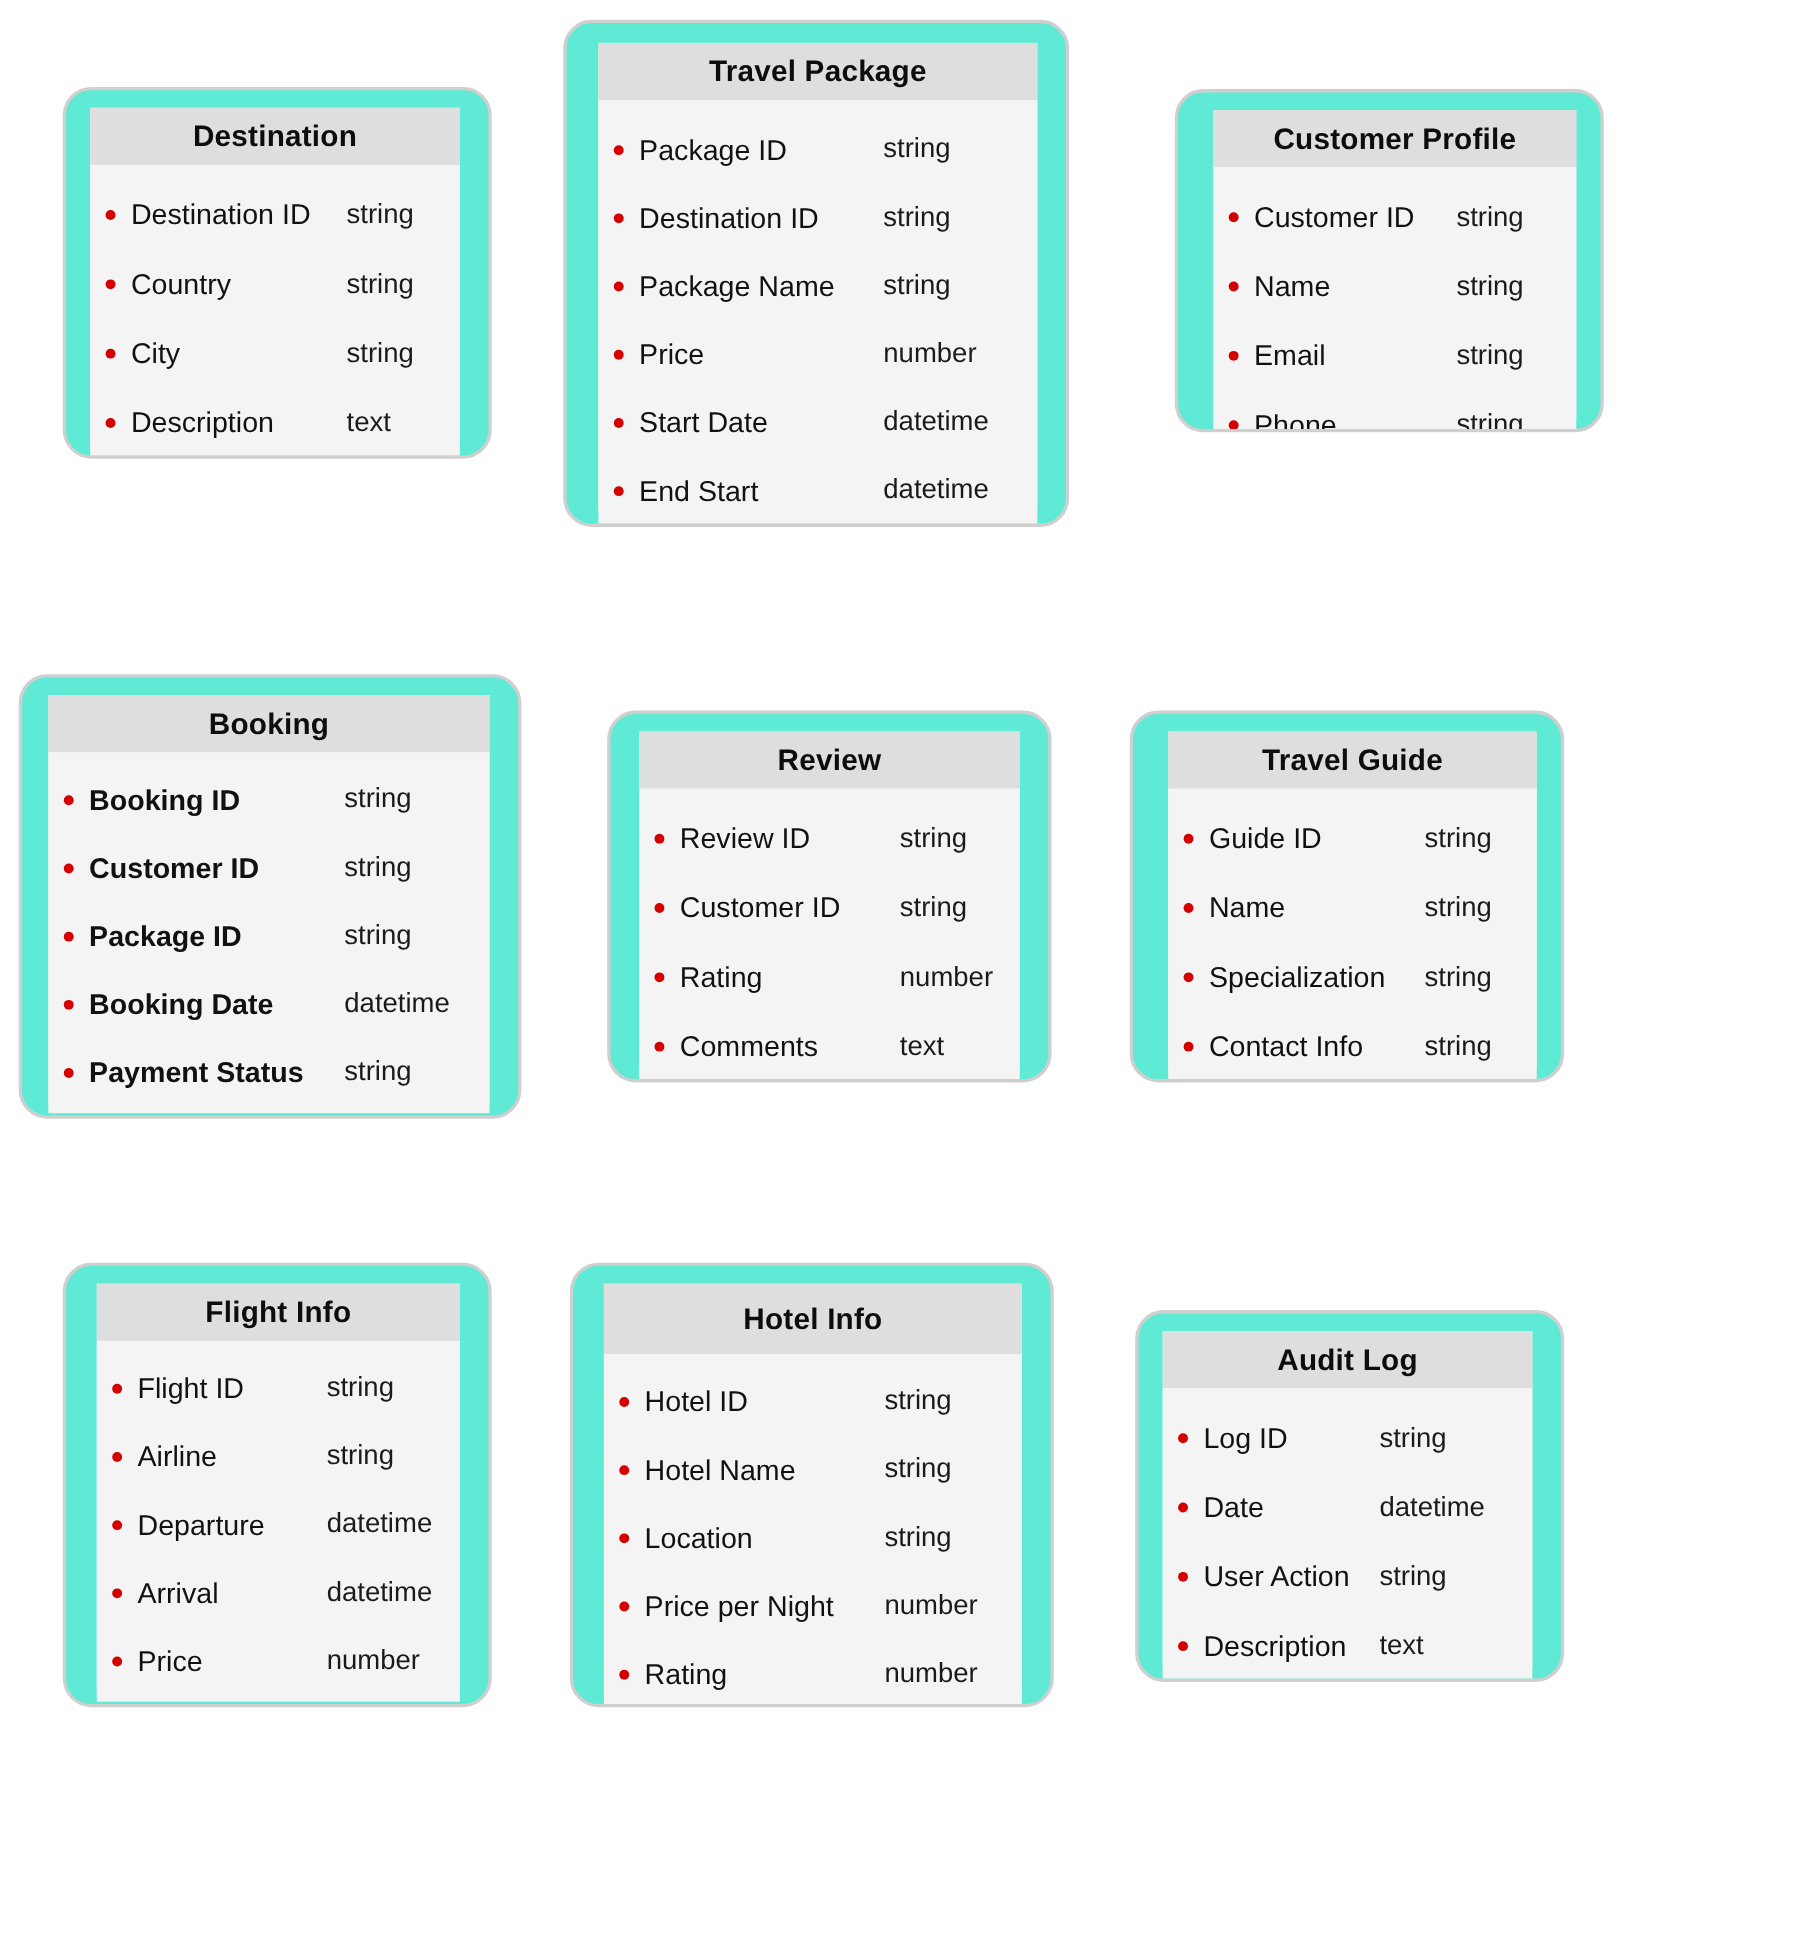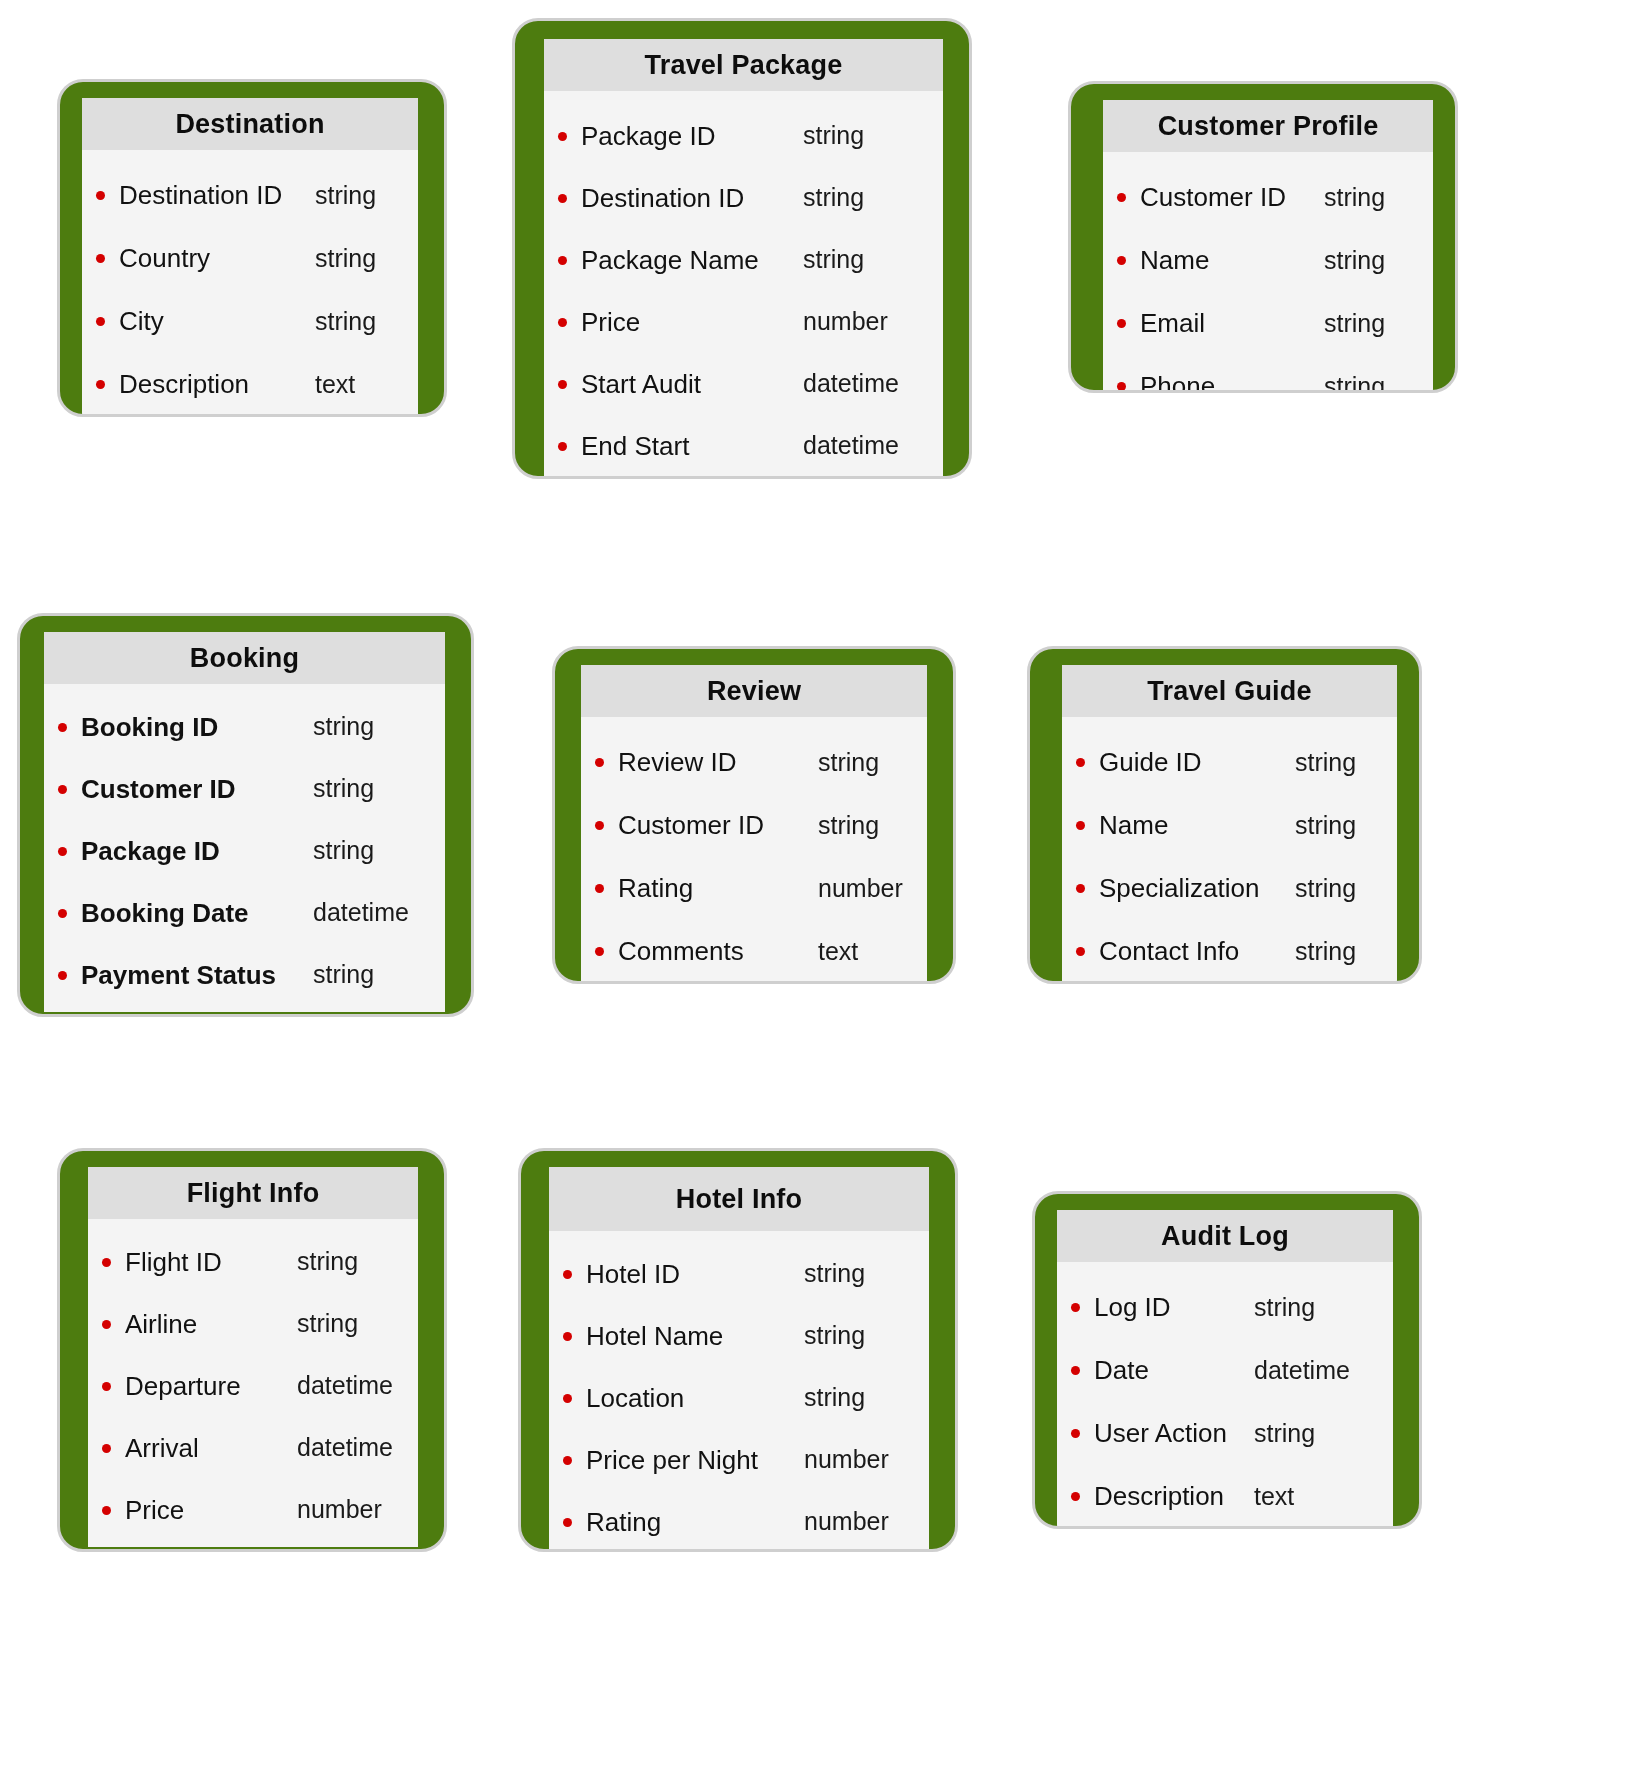--- a/index.html
+++ b/index.html
@@ -26,7 +26,7 @@
   
   .entity {
     position: absolute;
-    background: #4d7c0f;
+    background: #5eead4;
     border: 3px solid #cfcfcf;
     border-radius: 26px;
     padding: 0;

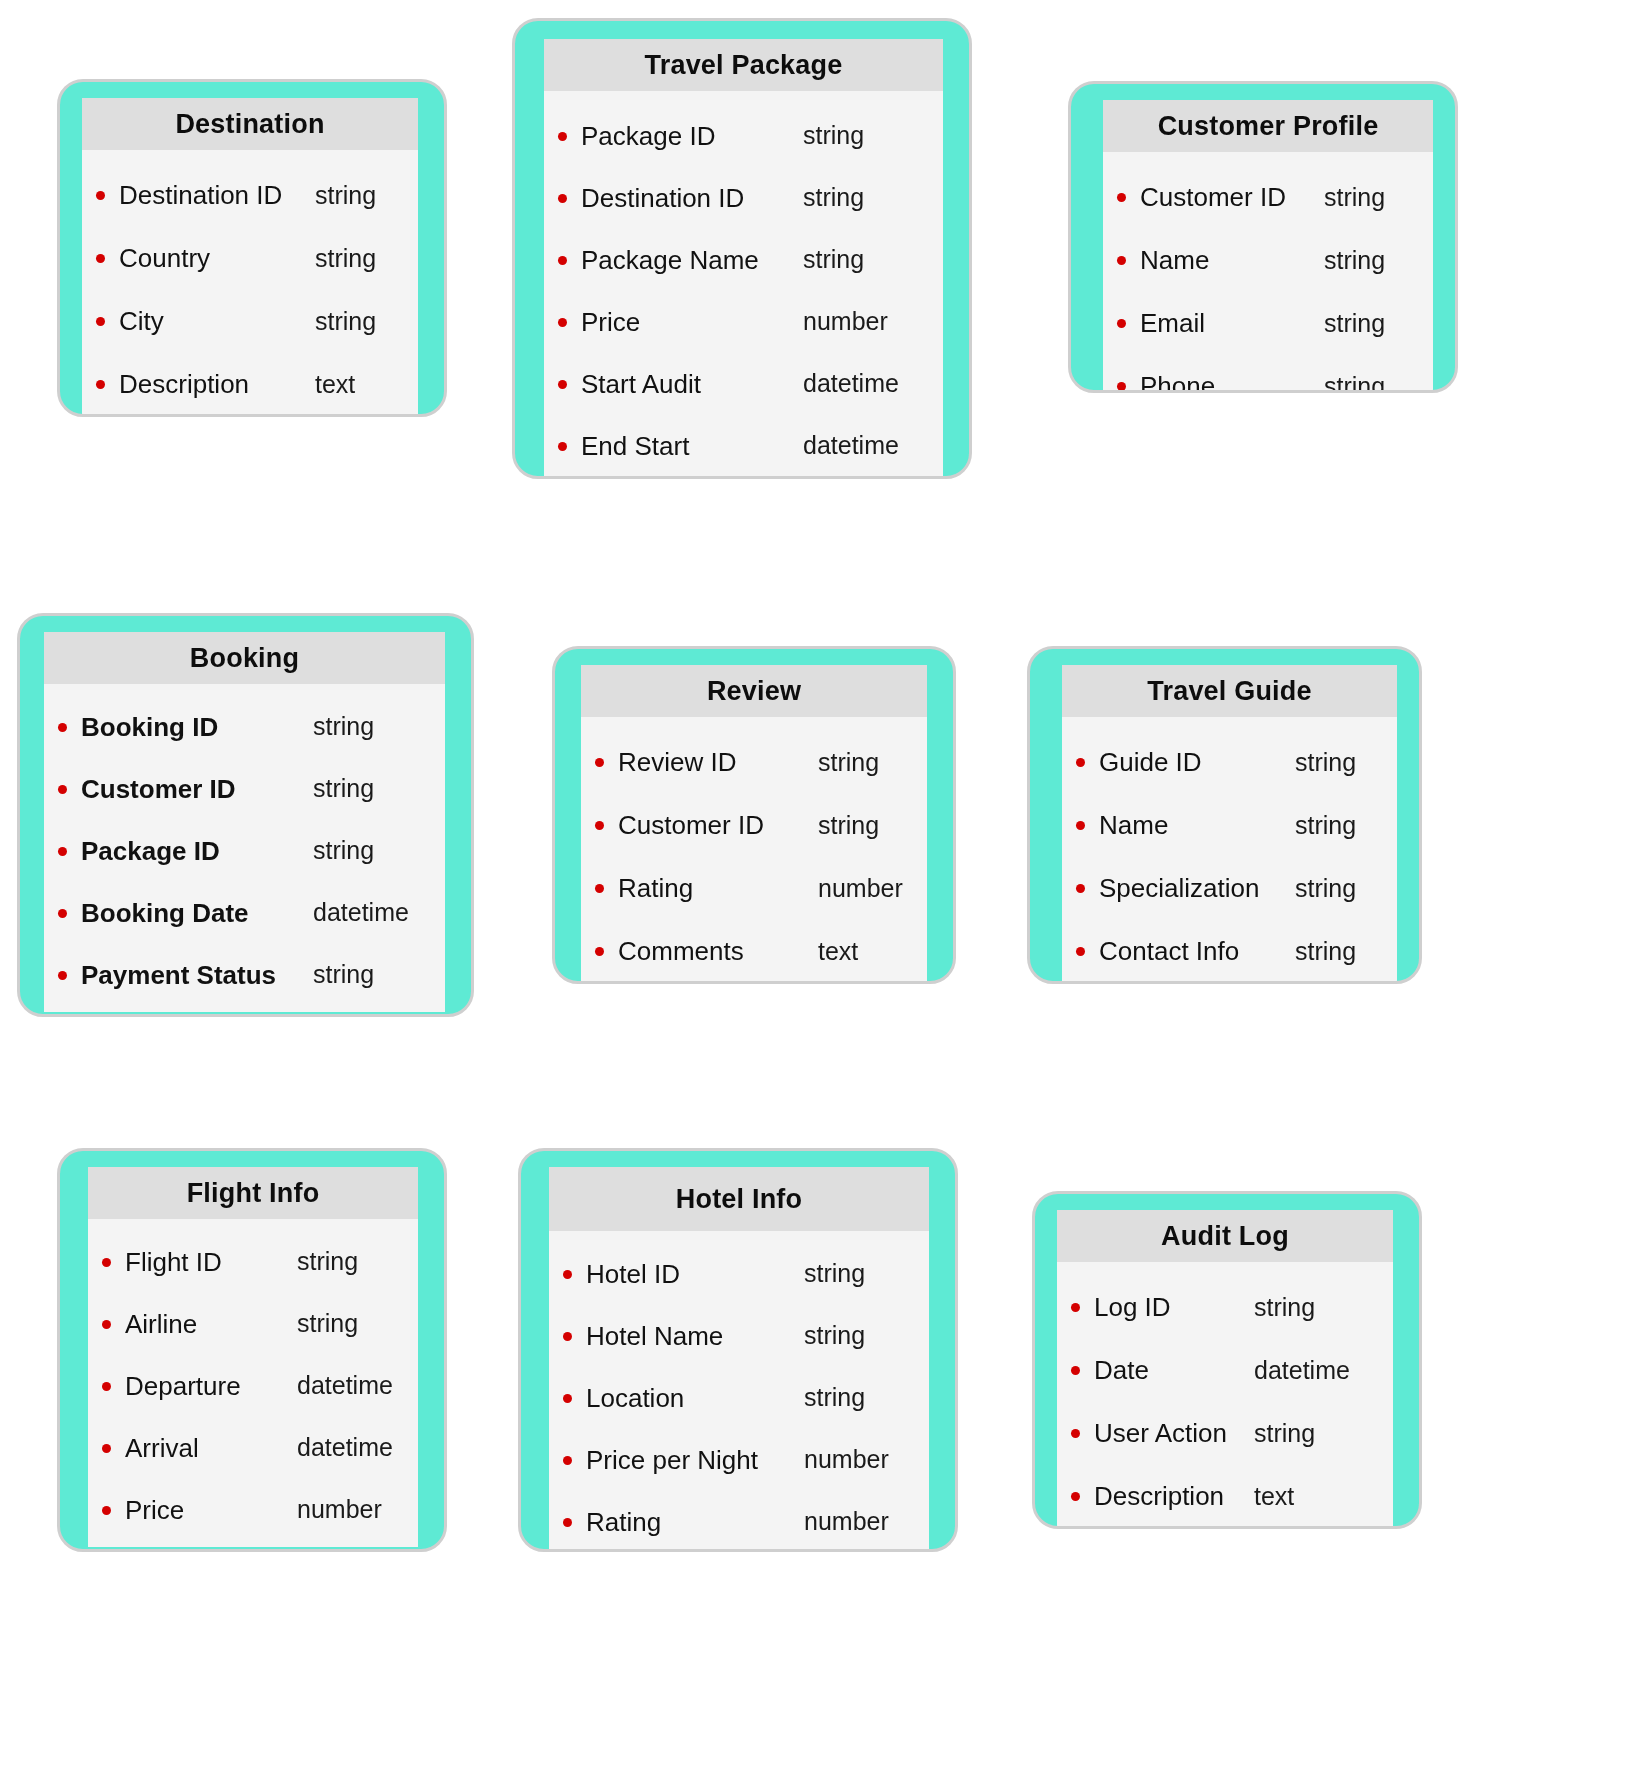--- a/index.html
+++ b/index.html
@@ -229,7 +229,7 @@
         </div>
         <div class="field-row">
           <span class="bullet"></span>
-          <span class="field-name">Start Audit</span>
+          <span class="field-name">Start Date</span>
           <span class="field-type">datetime</span>
         </div>
         <div class="field-row">

